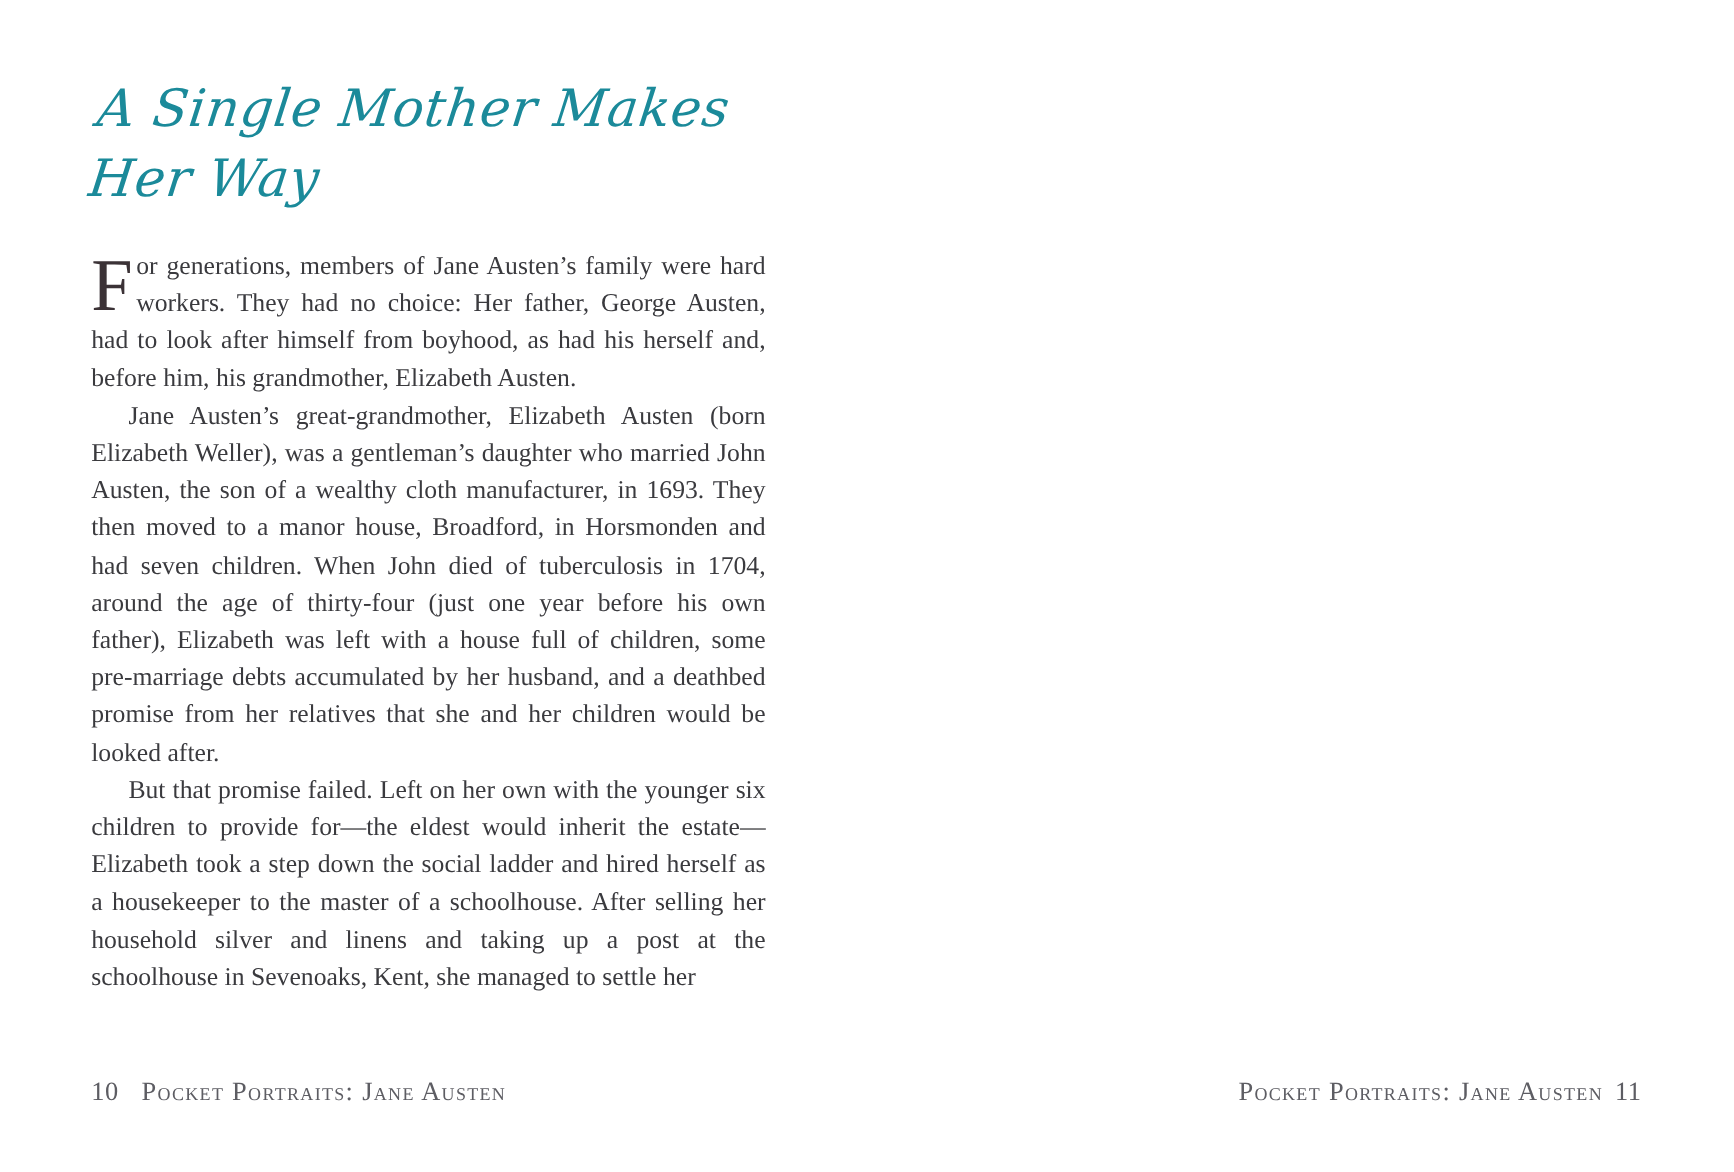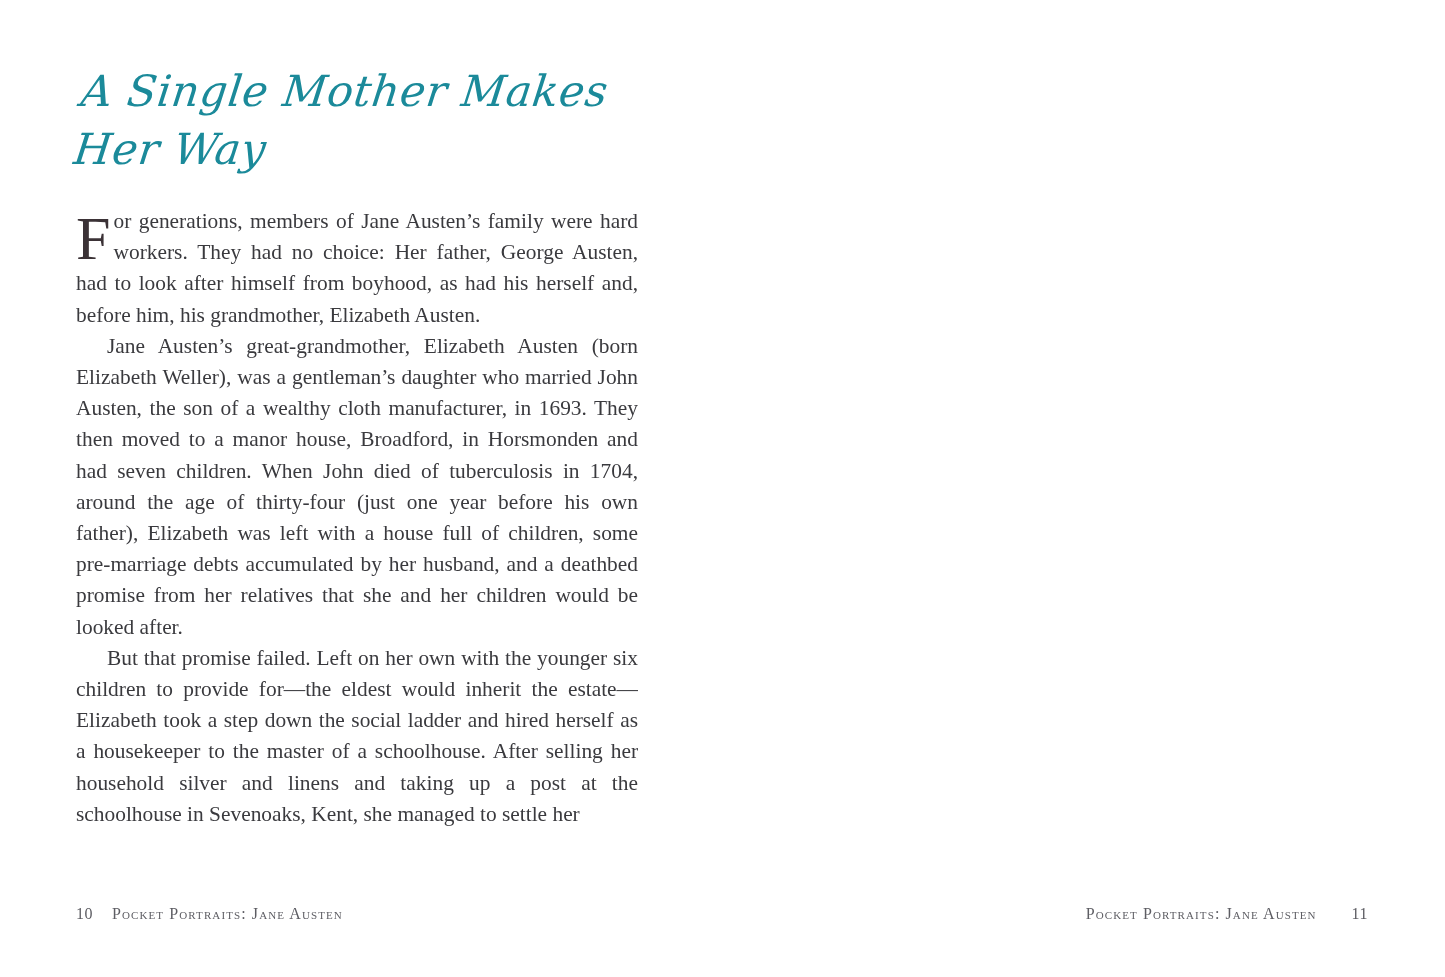--- a/index.html
+++ b/index.html
@@ -83,7 +83,7 @@
     position: absolute;
     bottom: 54px;
     font-family: "Liberation Serif", serif;
-    font-size: 16px;
+    font-size: 22px;
     letter-spacing: 1.1px;
     color: #5d5d63;
     font-variant: small-caps;

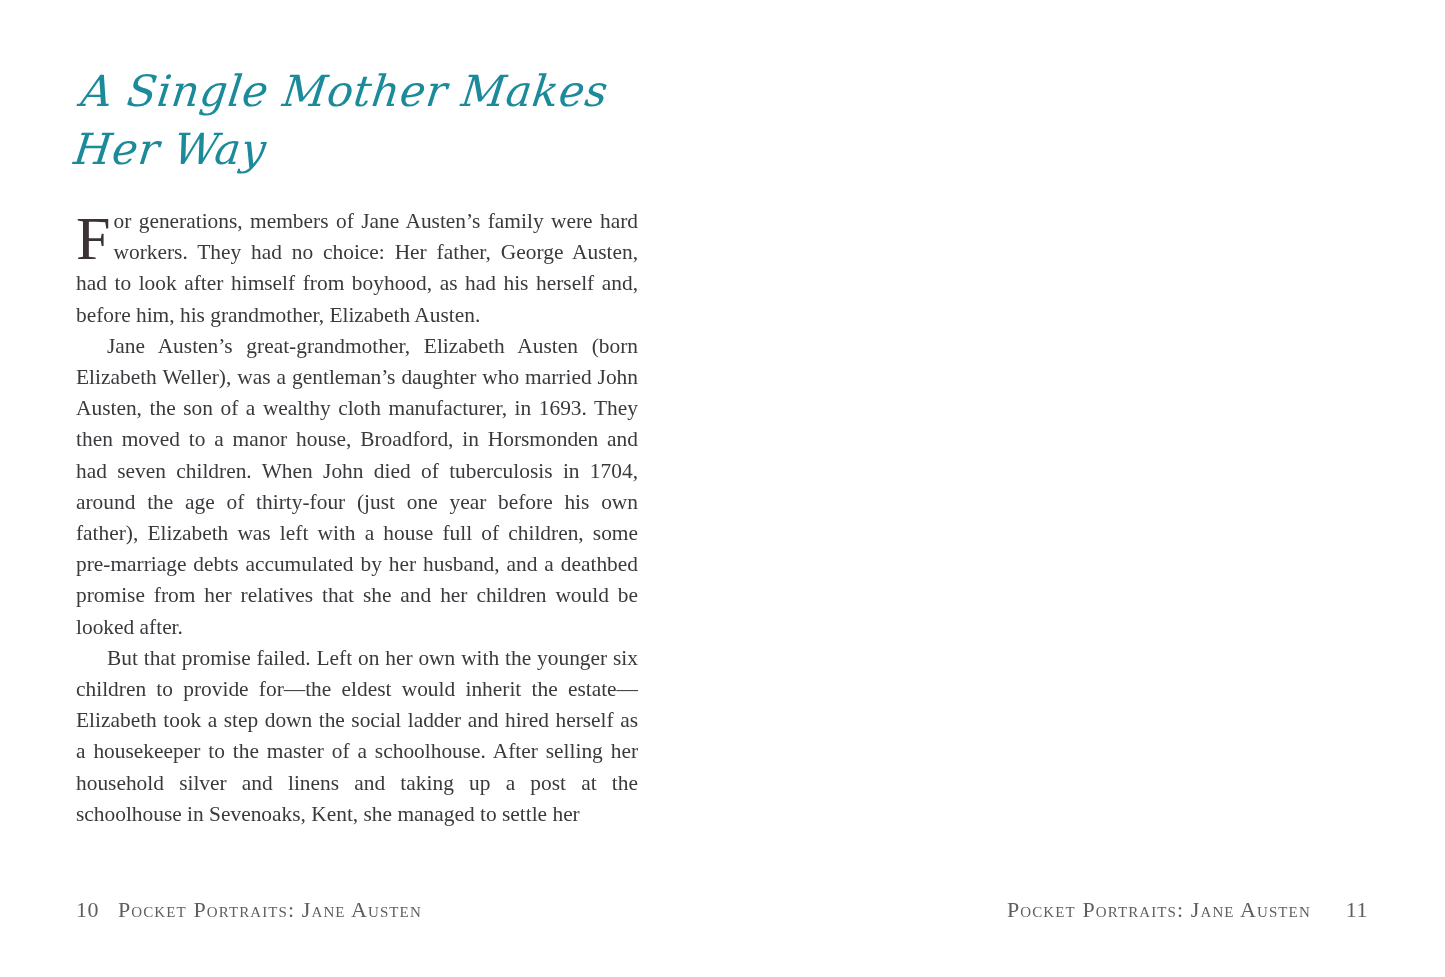--- a/index.html
+++ b/index.html
@@ -96,7 +96,7 @@
     letter-spacing: 0.5px;
   }
   .footer-left .pageno  { margin-right: 19px; }
-  .footer-right .pageno { margin-left: 35px; }
+  .footer-right .pageno { margin-left: 10px; }
 </style>
 </head>
 <body>

